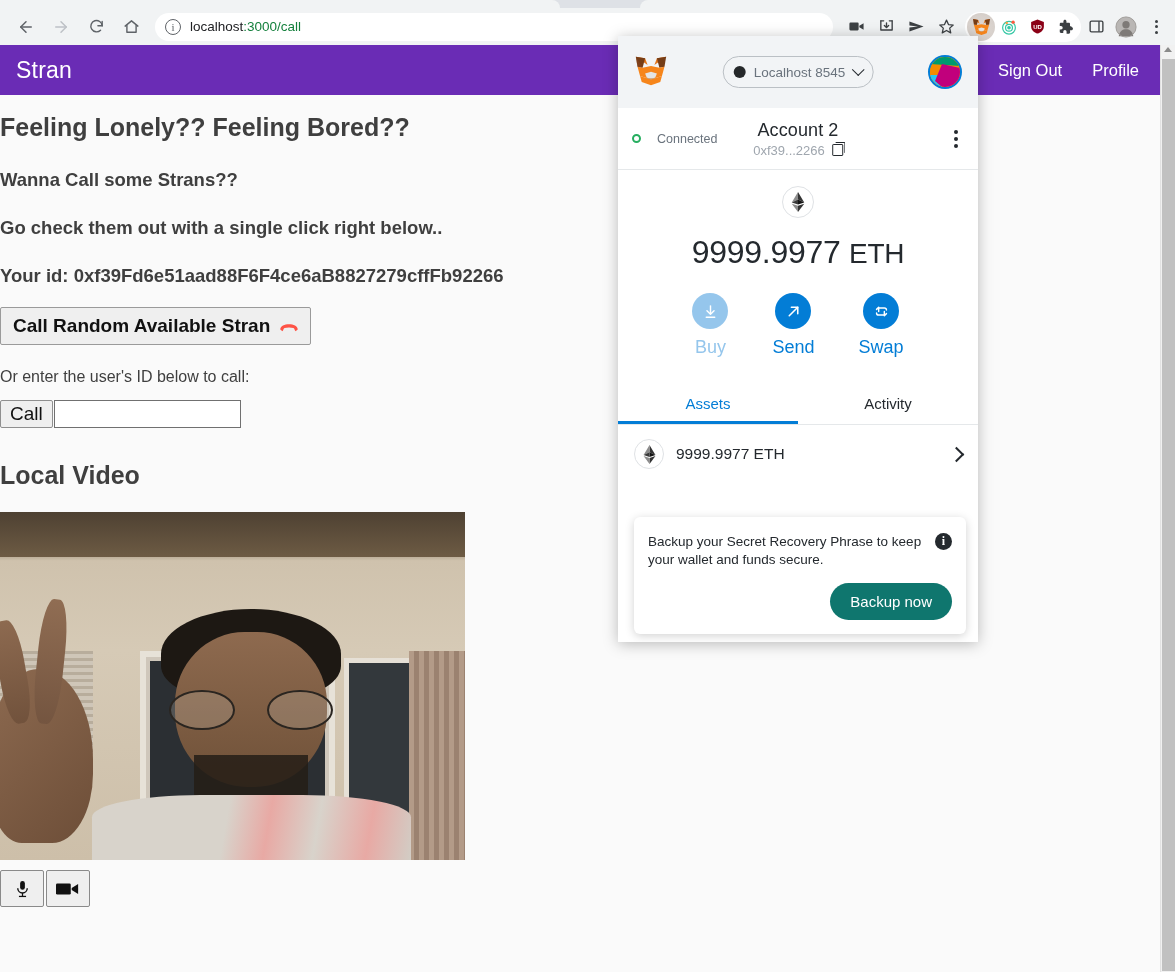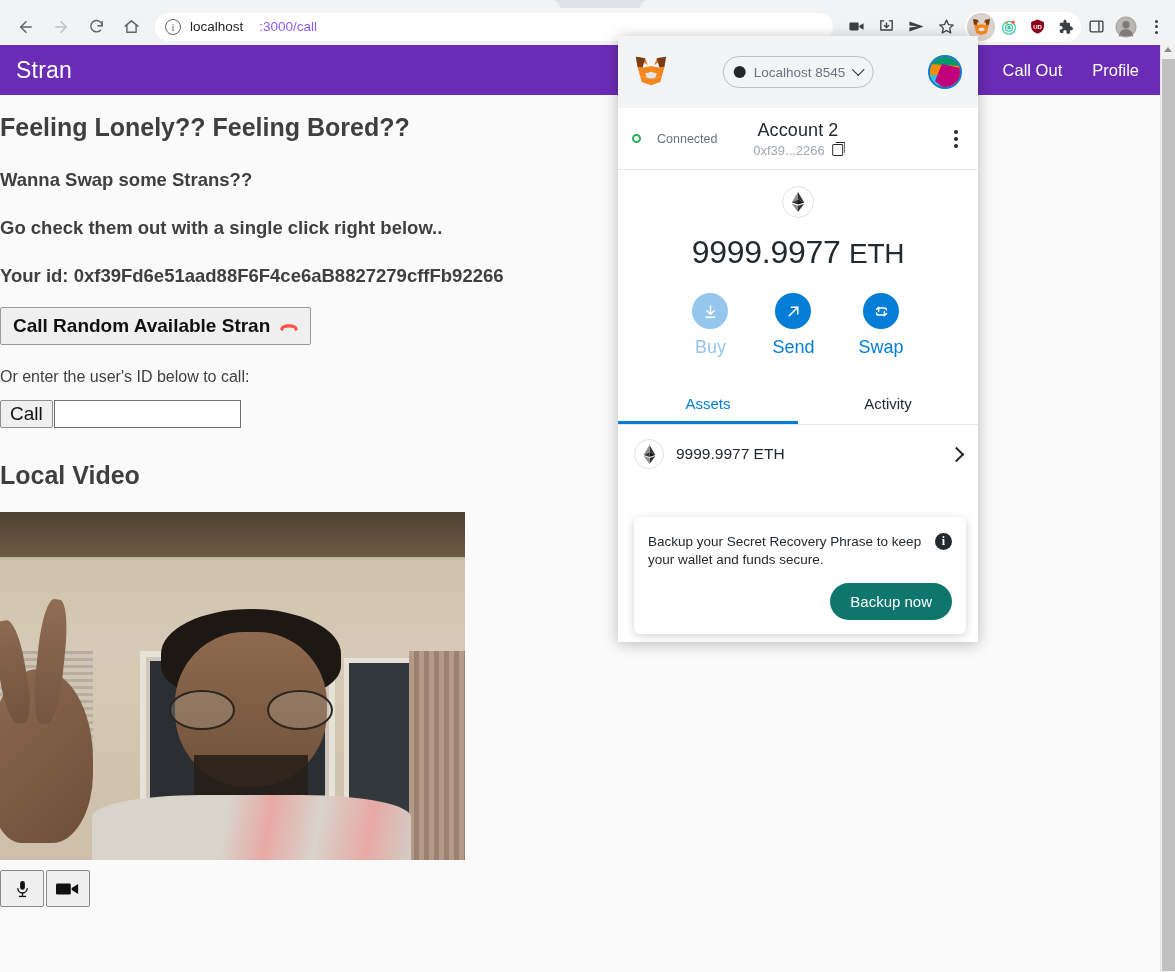--- a/index.html
+++ b/index.html
@@ -49,7 +49,7 @@
     flex: none; margin-right: 9px;
   }
   .omni-url { font-size: 13.5px; color: #202124; white-space: nowrap; }
-  .omni-url .dim { color: #8b5cf6; margin-left: 16px; }
+  .omni-url .dim { color: #15803d; }
   .tb-icons { display: flex; align-items: center; gap: 0px; padding-right: 4px; }
   .tb-ic {
     width: 30px; height: 30px; display: flex; align-items: center; justify-content: center;

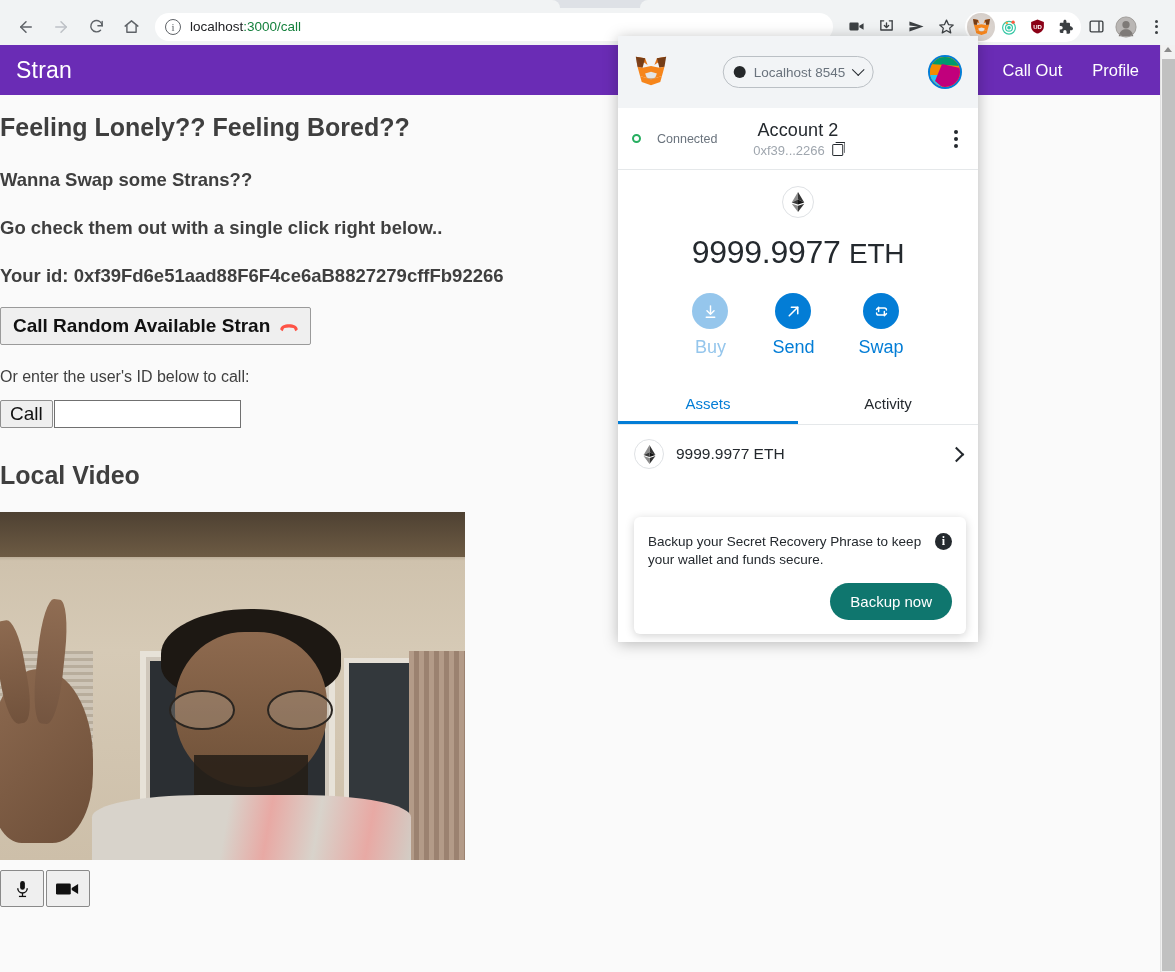--- a/index.html
+++ b/index.html
@@ -418,7 +418,7 @@
     <div class="brand">Stran</div>
     <div class="nav-links">
       <a>e</a>
-      <a>Call Out</a>
+      <a>Sign Out</a>
       <a>Profile</a>
     </div>
   </div>

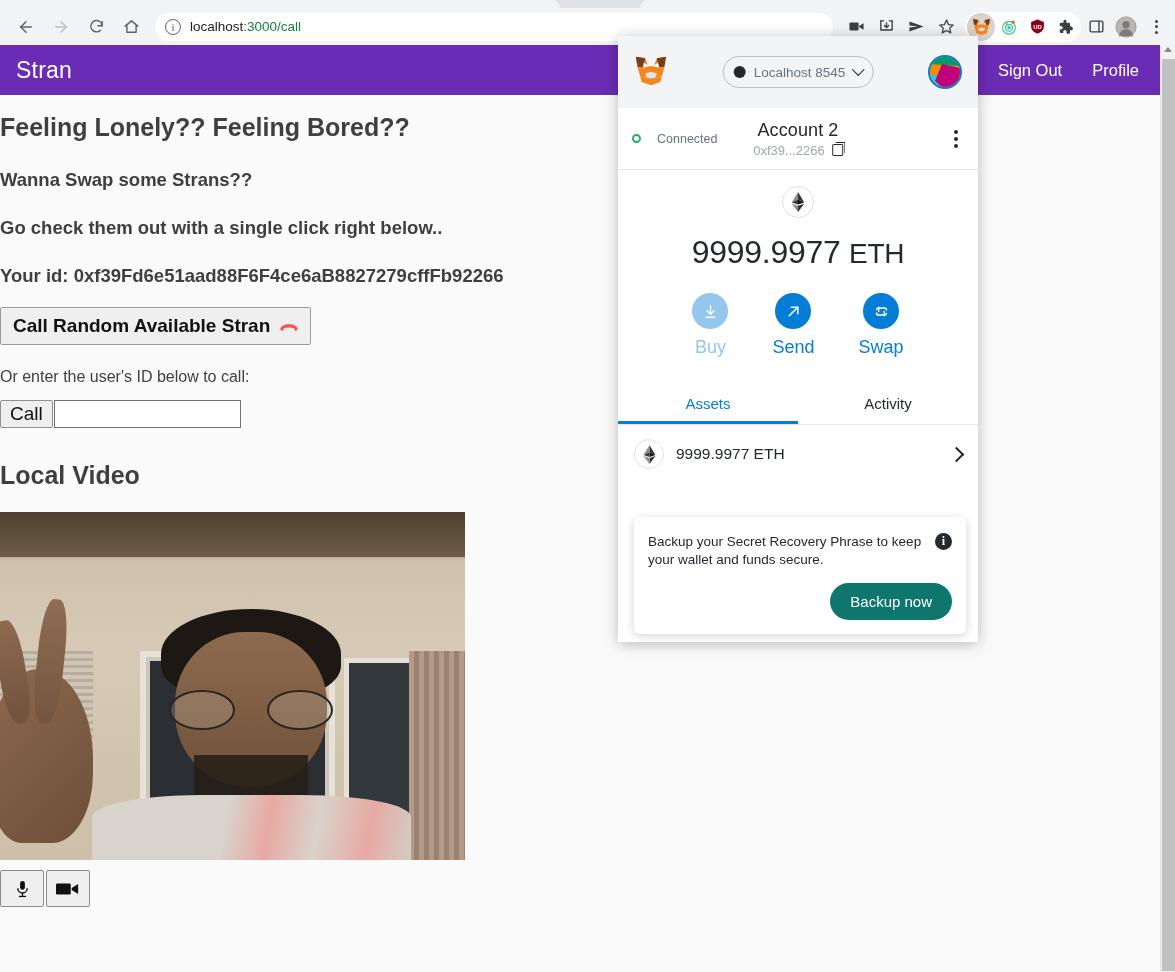--- a/index.html
+++ b/index.html
@@ -425,7 +425,7 @@
 
   <div class="content" style="padding-left:0">
     <div class="h-line l1">Feeling Lonely?? Feeling Bored??</div>
-    <div class="h-line l2">Wanna Swap some Strans??</div>
+    <div class="h-line l2">Wanna Call some Strans??</div>
     <div class="h-line l3">Go check them out with a single click right below..</div>
     <div class="h-line l4">Your id: 0xf39Fd6e51aad88F6F4ce6aB8827279cffFb92266</div>
 

